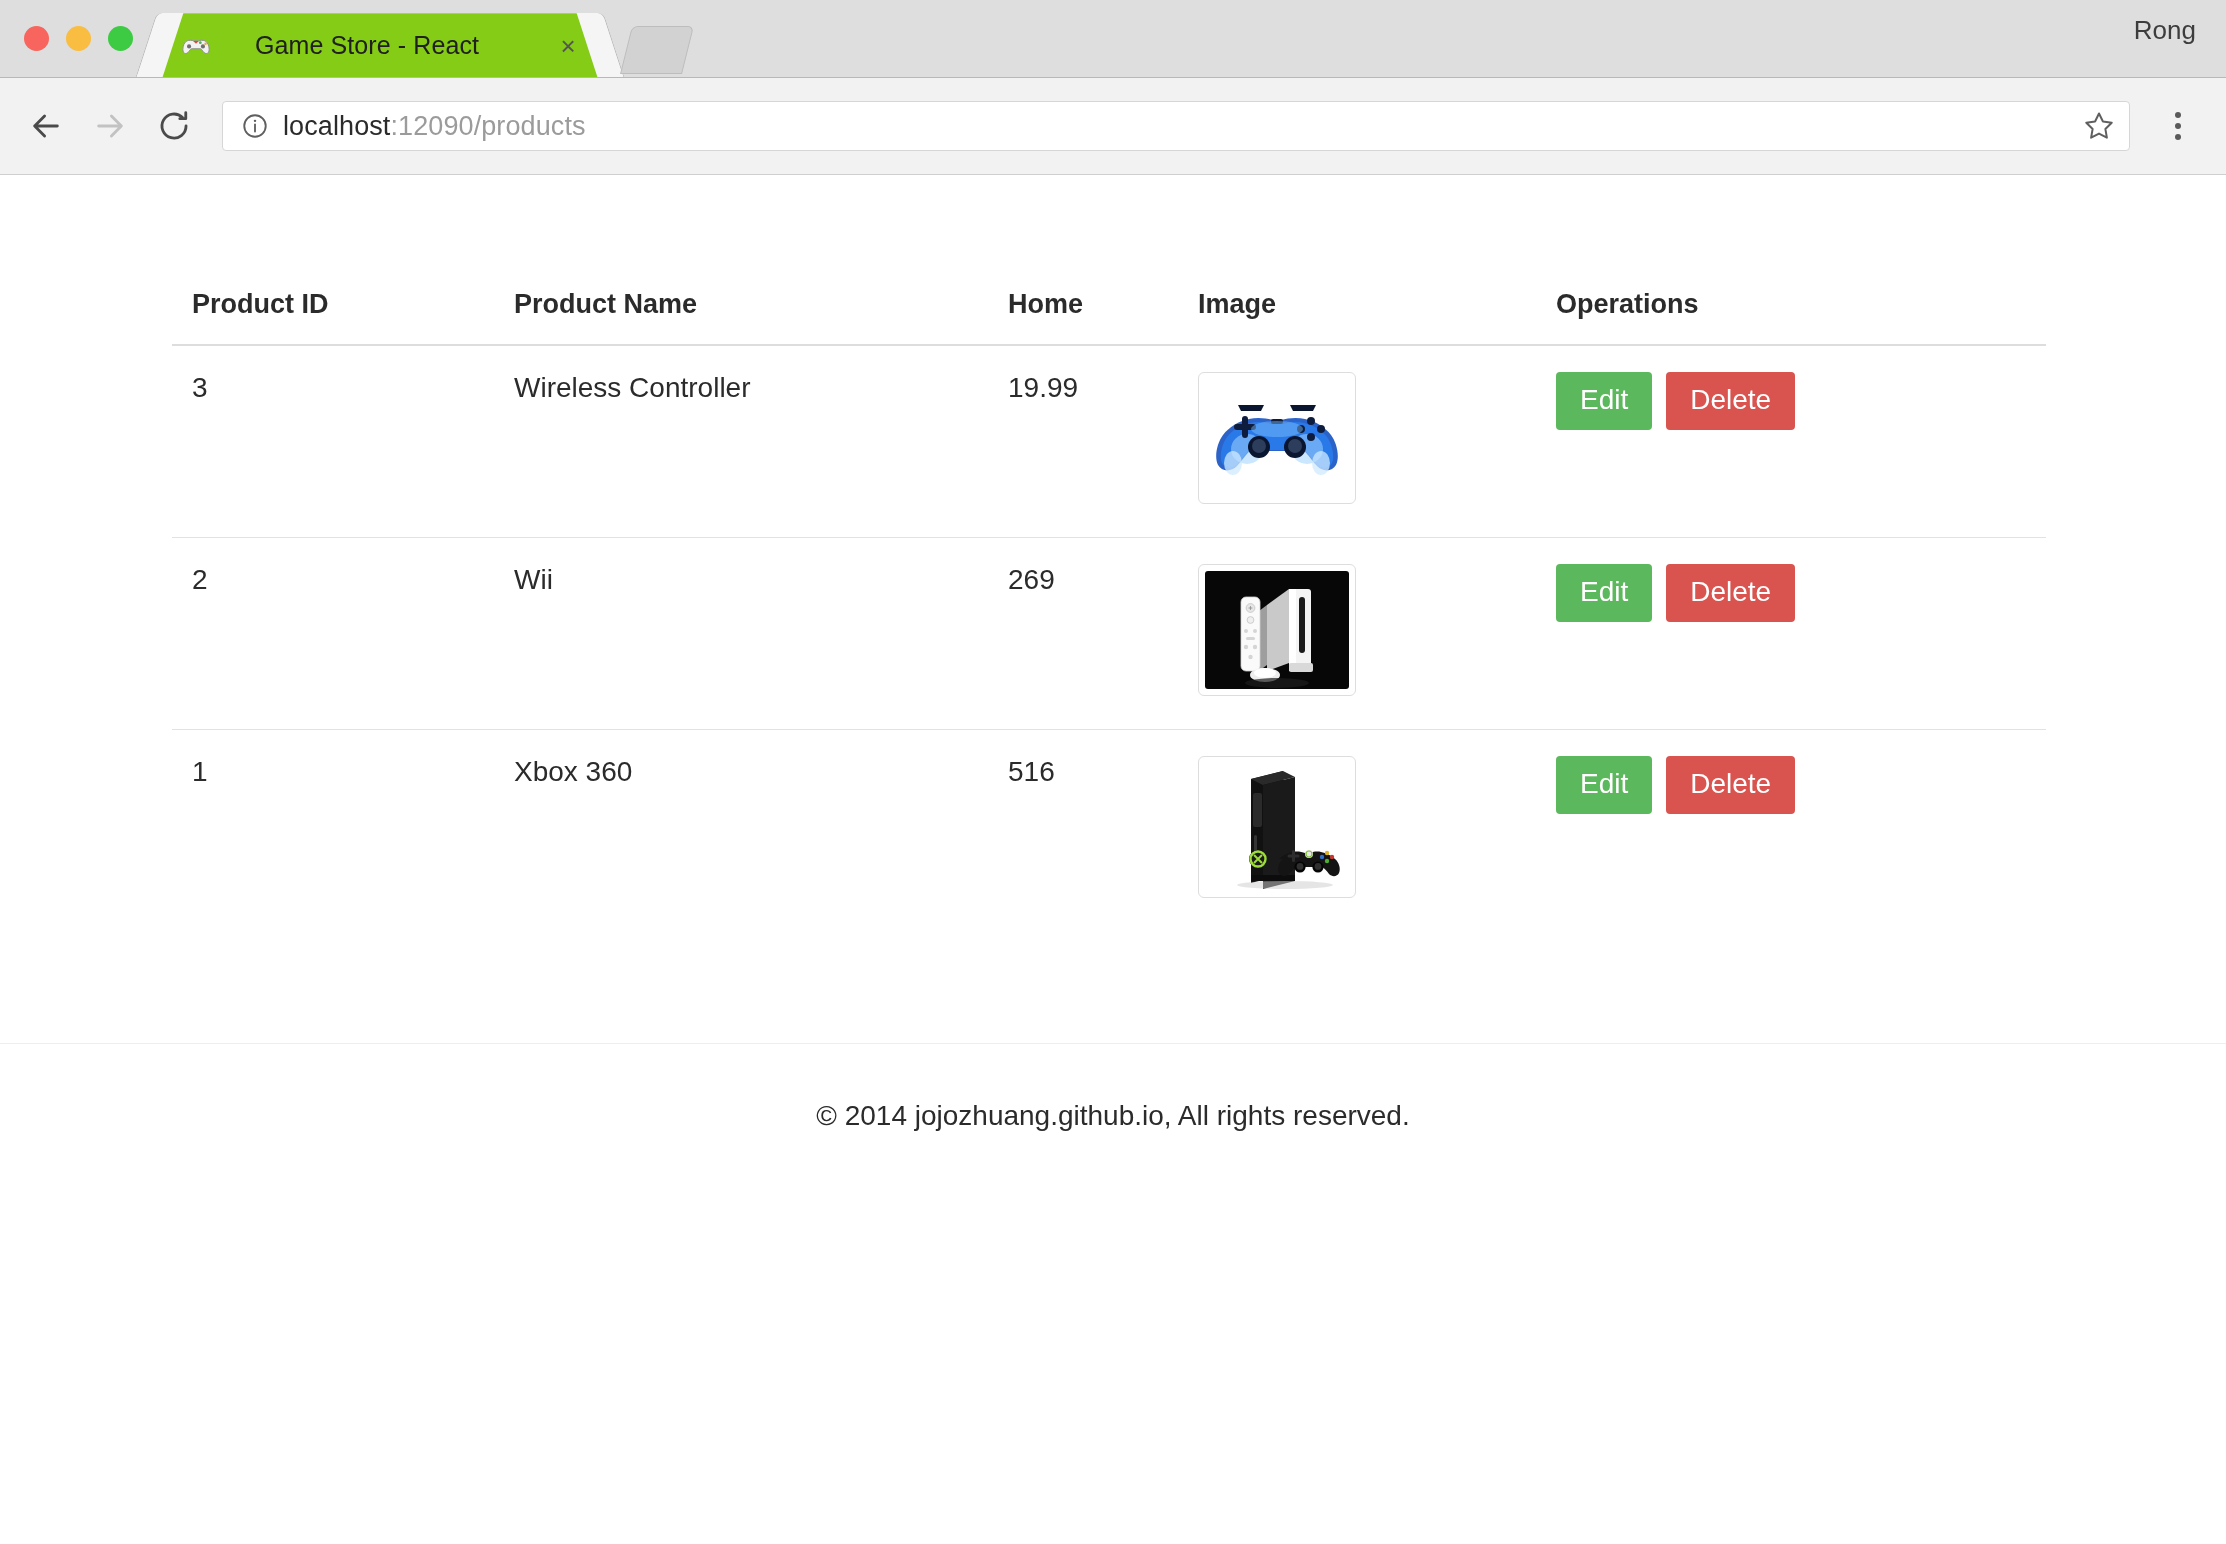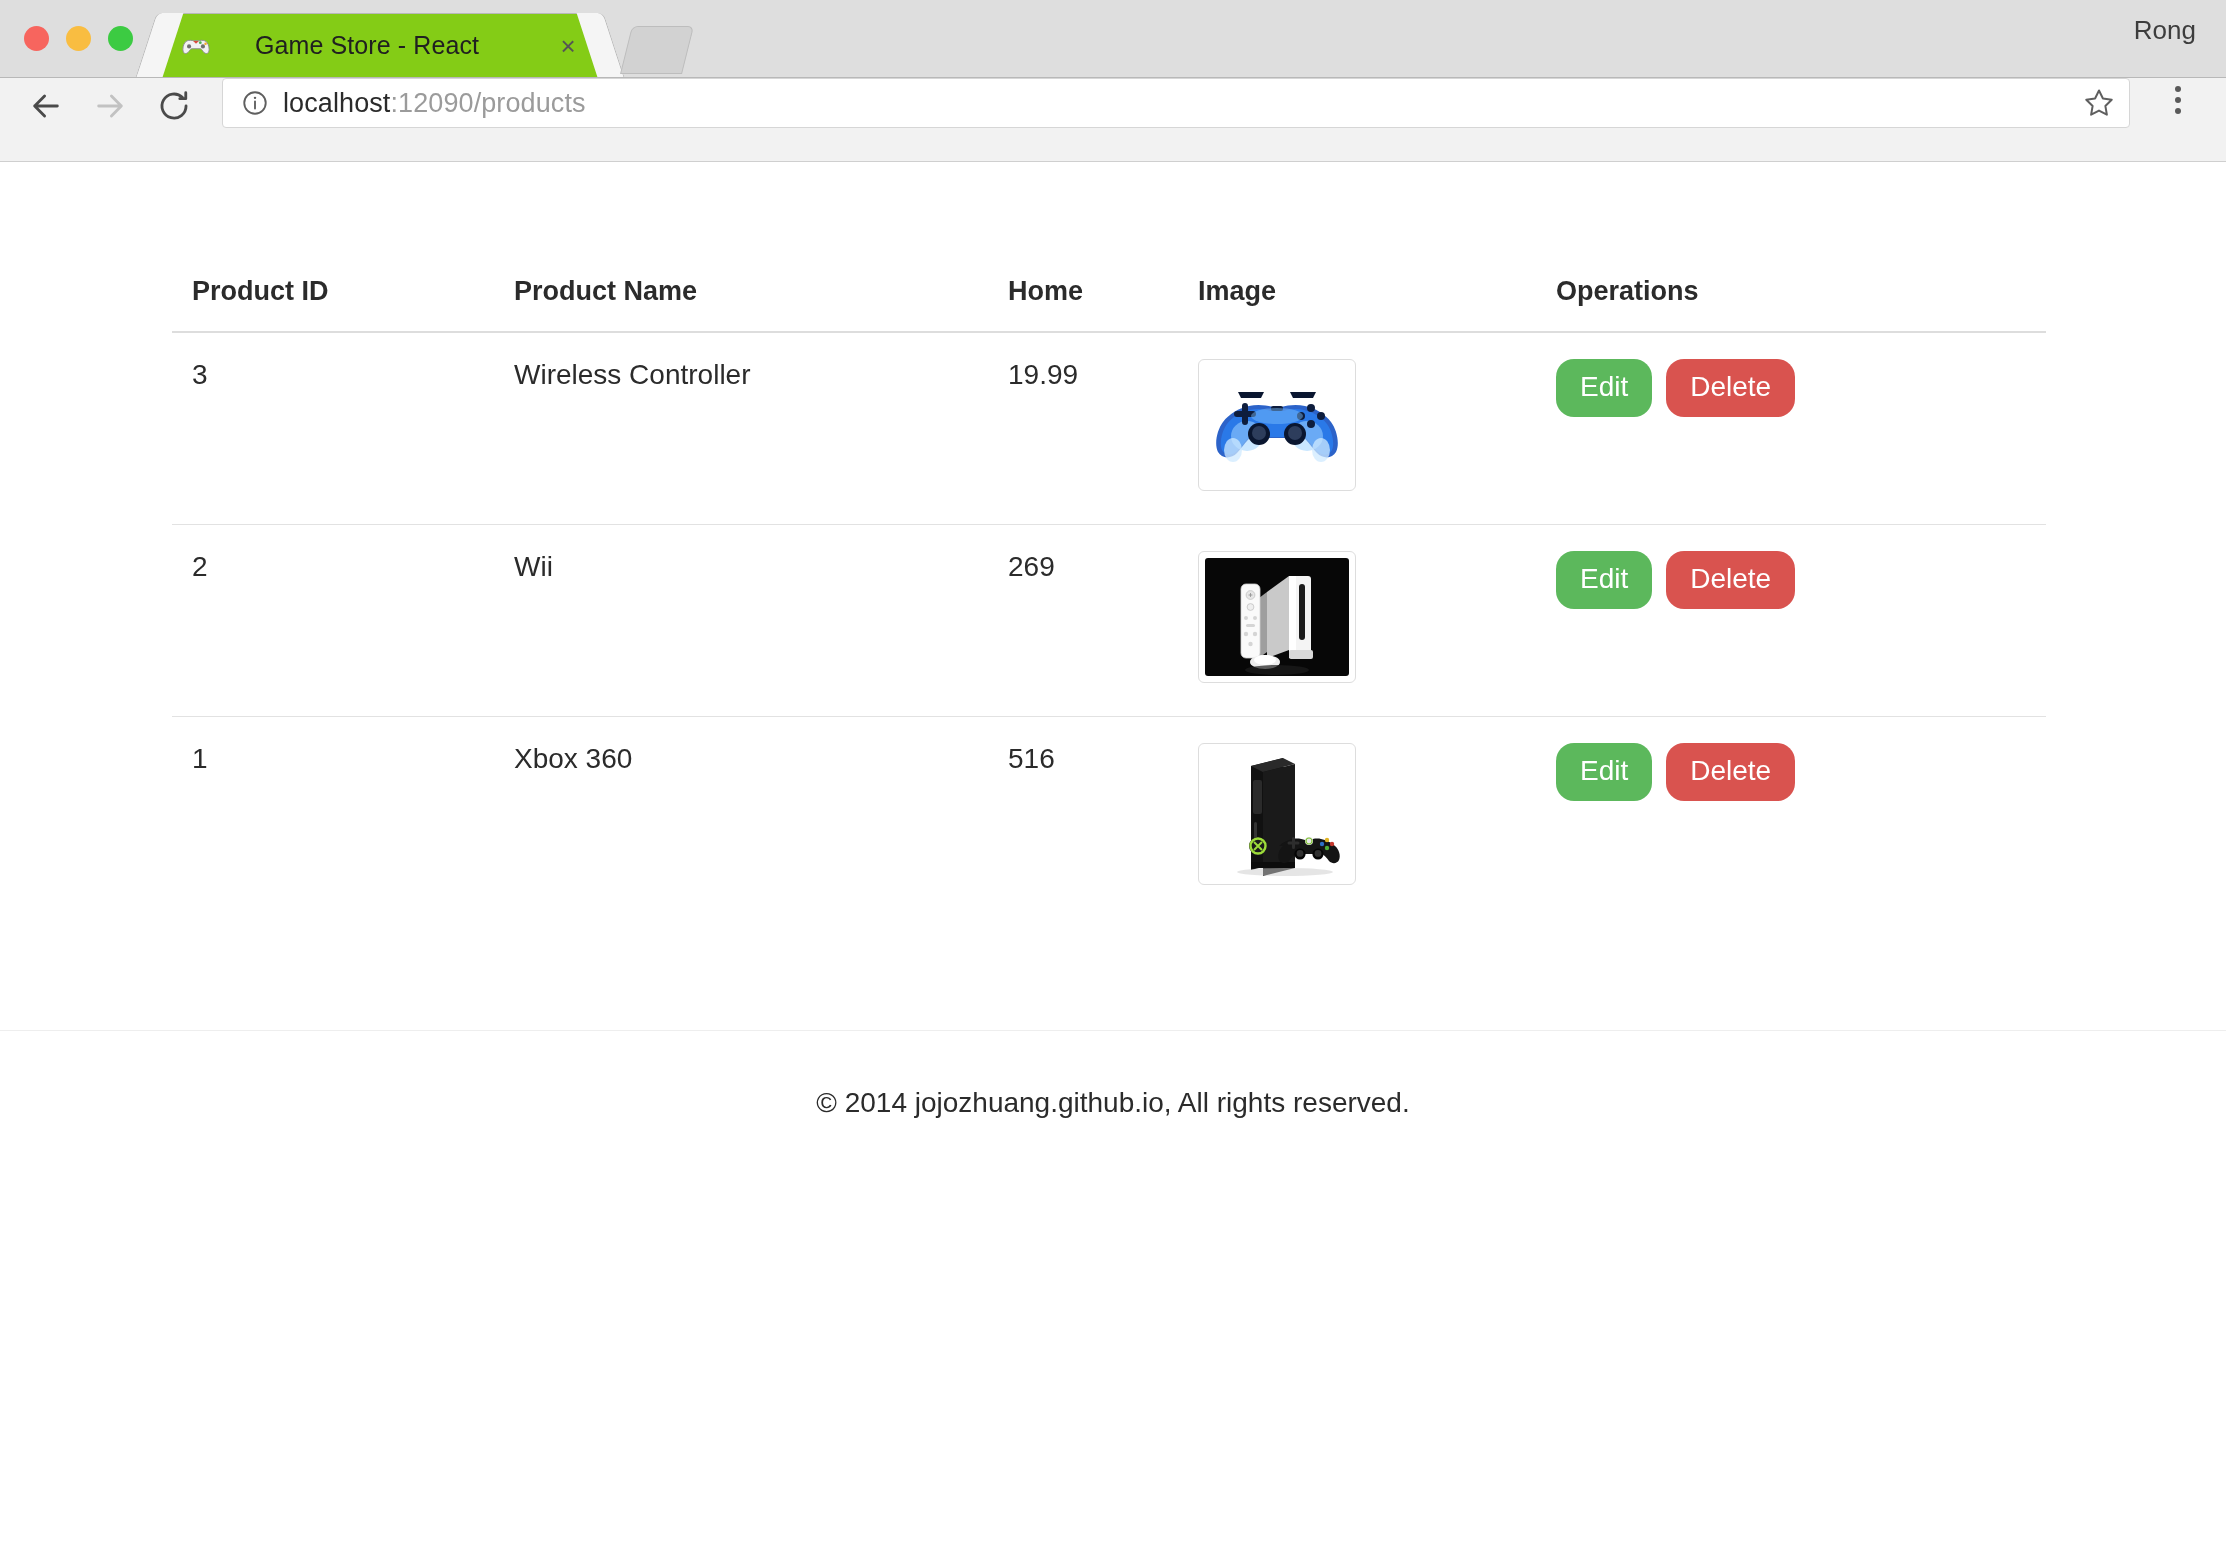--- a/index.html
+++ b/index.html
@@ -121,10 +121,11 @@
 
   
   .toolbar {
-    height: 84px;
+    height: 97px;
     background: #f2f2f2;
     border-bottom: 1px solid #cfcfcf;
     display: flex;
+    align-items: center;
     padding: 0 26px 0 18px;
     gap: 8px;
     flex: 0 0 auto;

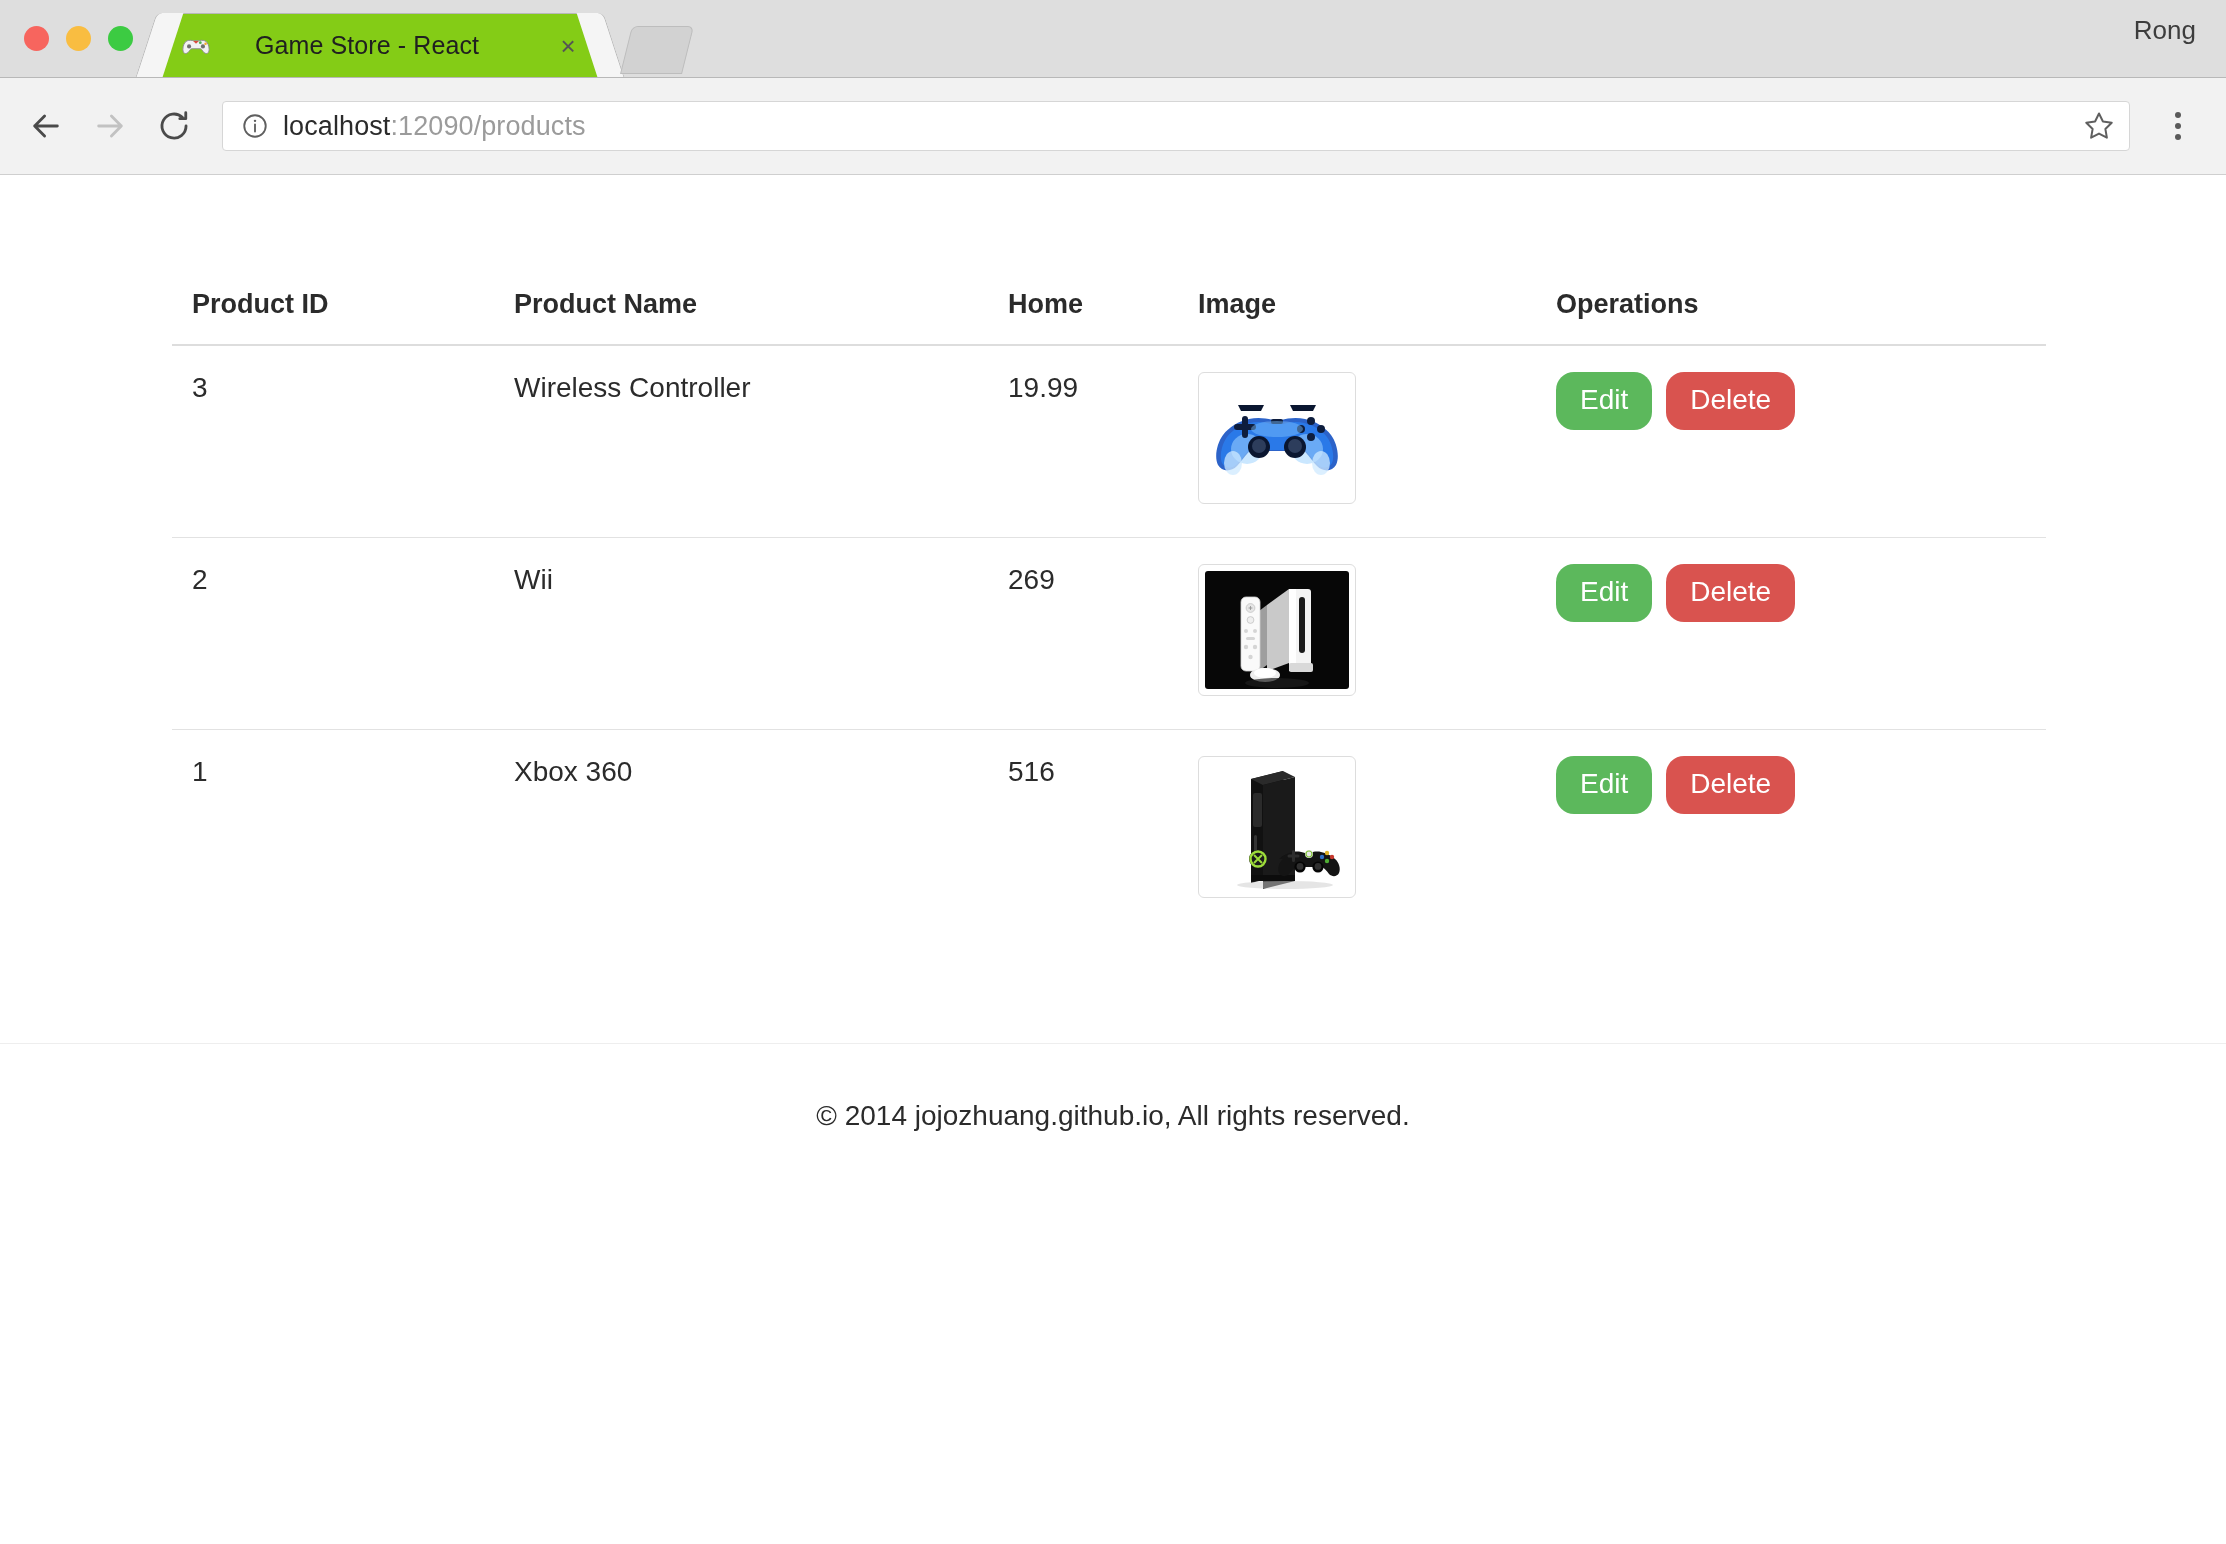--- a/index.html
+++ b/index.html
@@ -274,7 +274,7 @@
     color: #ffffff;
     font-size: 28px;
     border: none;
-    border-radius: 18px;
+    border-radius: 4px;
     padding: 14px 24px 16px 24px;
     line-height: 1;
     font-family: "Liberation Sans", sans-serif;

